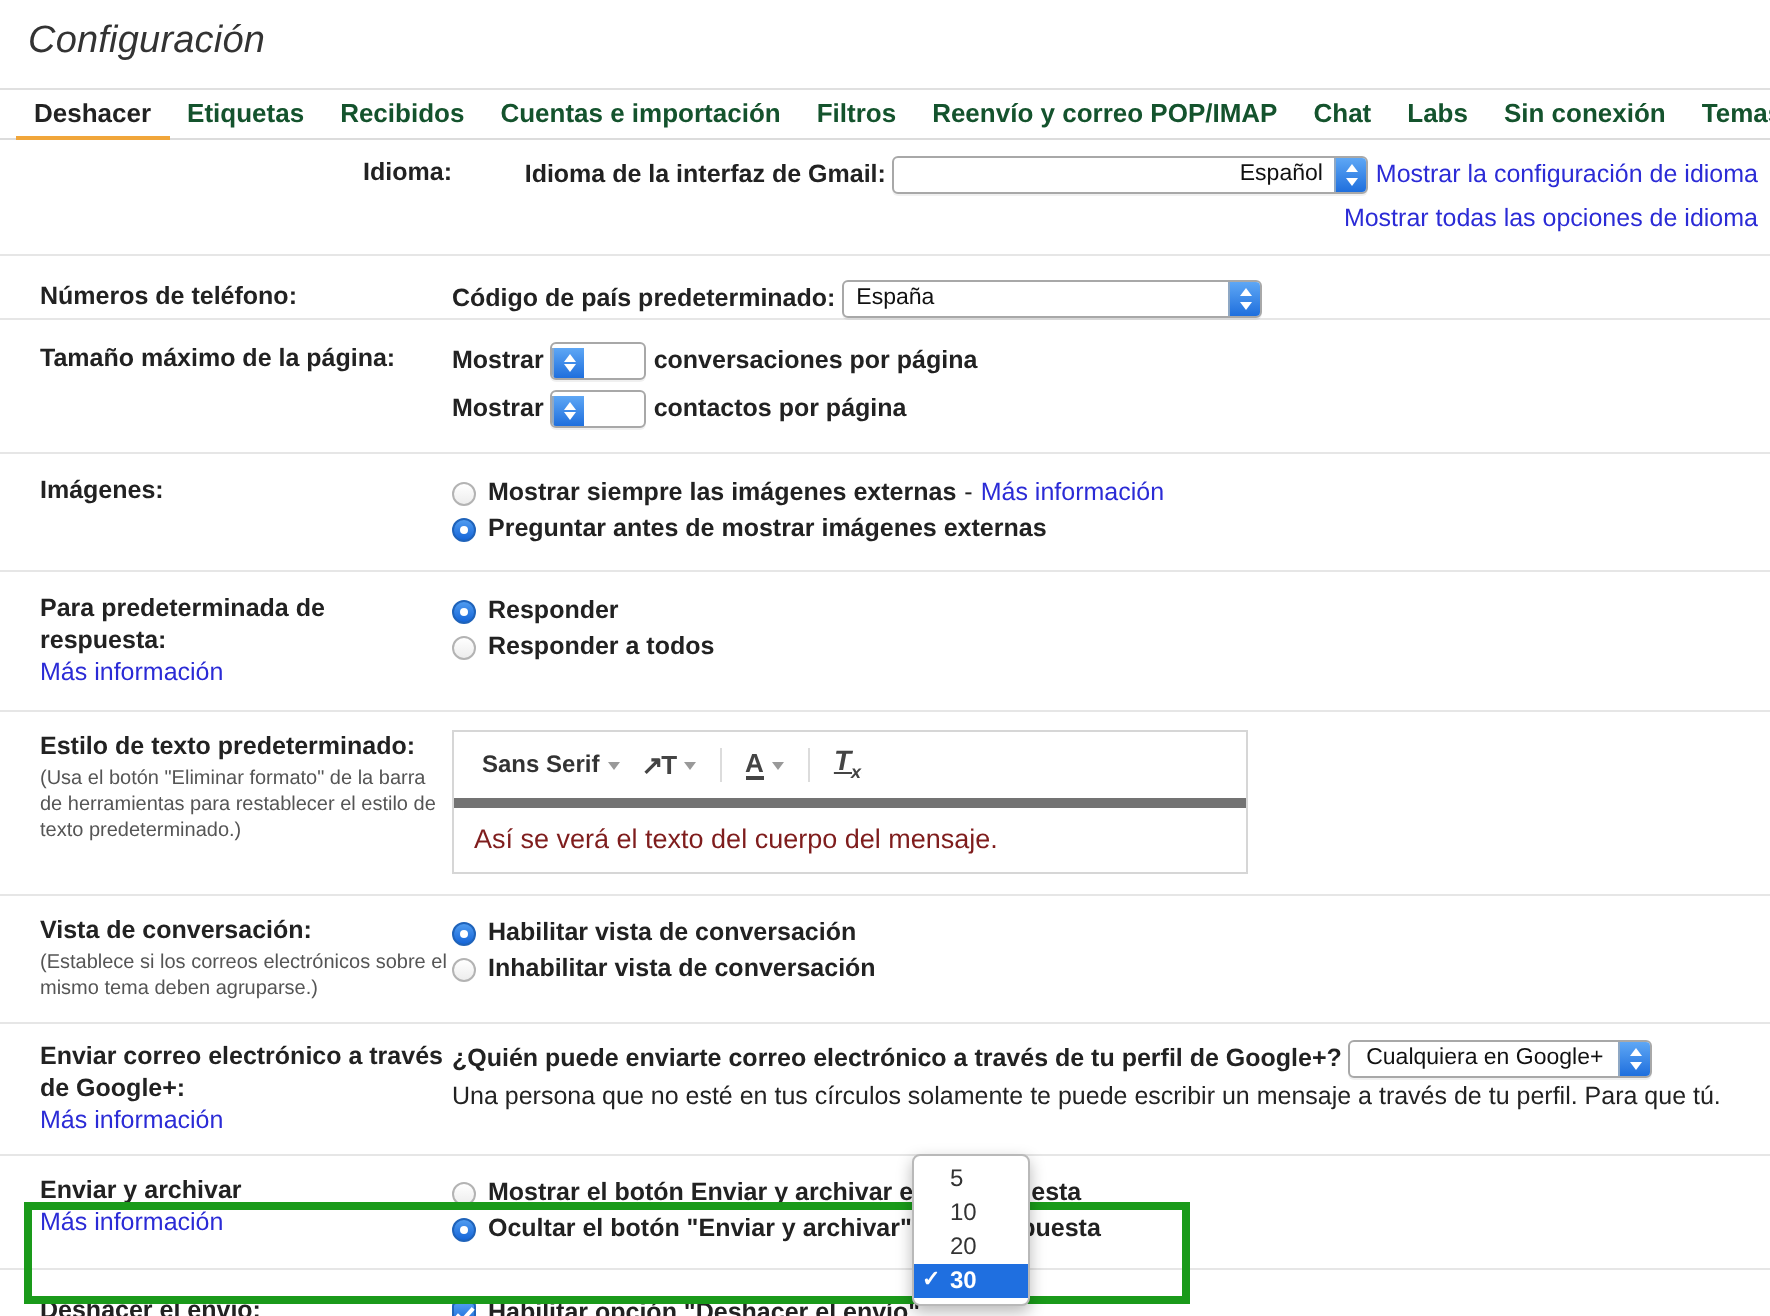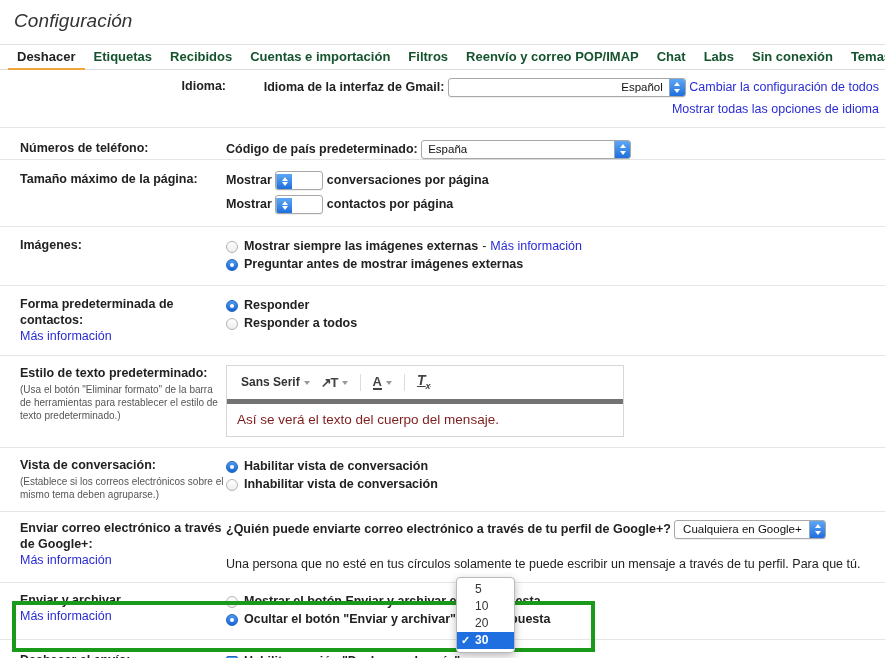--- a/index.html
+++ b/index.html
@@ -335,7 +335,7 @@
           <span class="val">Español</span>
           <span class="stepper"></span>
         </span>
-        <a class="link">Cambiar la configuración de todos</a>
+        <a class="link">Mostrar la configuración de idioma</a>
       </div>
       <div style="margin-top:4px;">
         <a class="link">Mostrar todas las opciones de idioma</a>

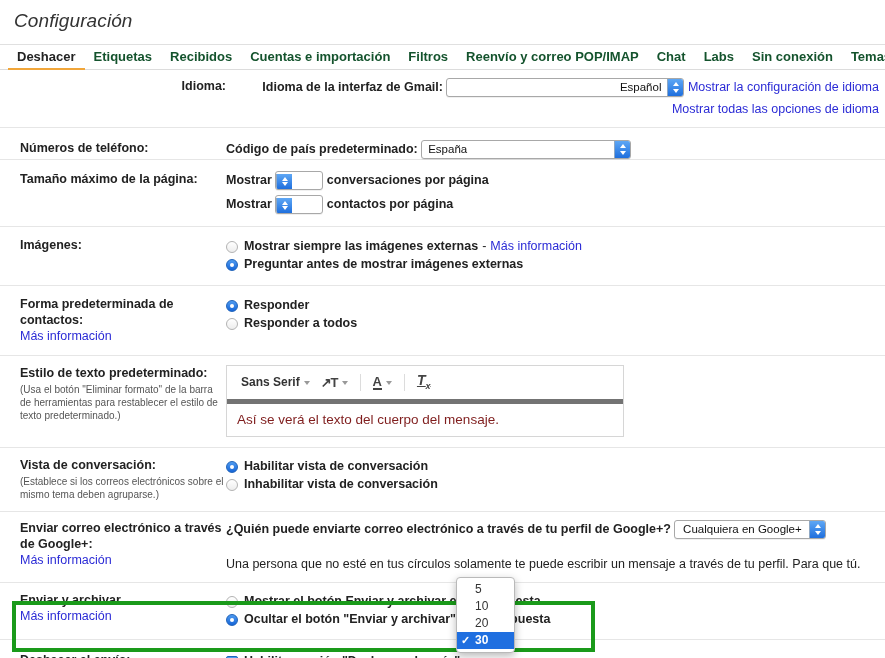--- a/index.html
+++ b/index.html
@@ -396,7 +396,7 @@
 
   <div class="row" style="padding-top:10px;padding-bottom:11px;">
     <div class="row-label">
-      <span>Forma predeterminada de contactos:</span><br>
+      <span>Para predeterminada de respuesta:</span><br>
       <a class="link">Más información</a>
     </div>
     <div class="row-body">

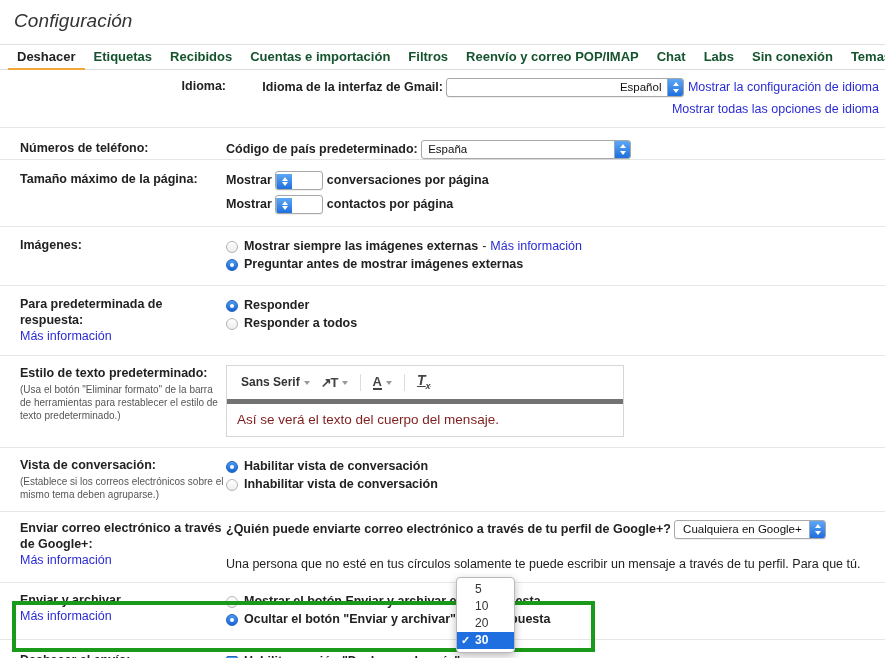--- a/index.html
+++ b/index.html
@@ -472,7 +472,7 @@
           <span class="stepper"></span>
         </span>
       </div>
-      <div style="font-weight:normal;margin-top:17px;">Una persona que no esté en tus círculos solamente te puede escribir un mensaje a través de tu perfil. Para que tú.</div>
+      <div style="font-weight:normal;margin-top:1px;">Una persona que no esté en tus círculos solamente te puede escribir un mensaje a través de tu perfil. Para que tú.</div>
     </div>
   </div>
 

